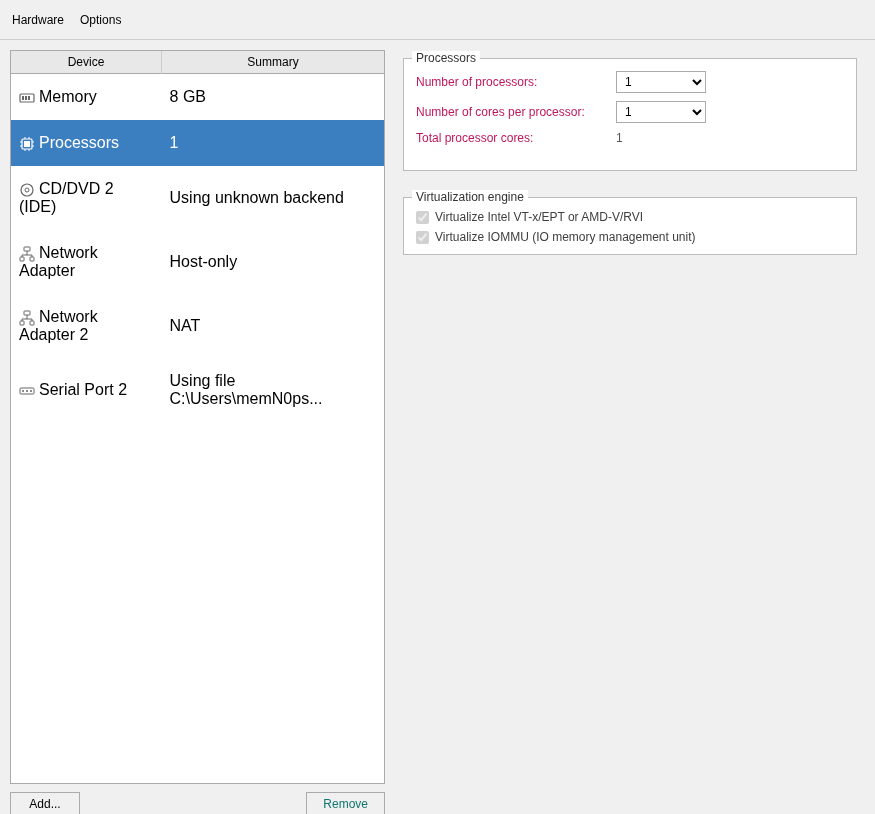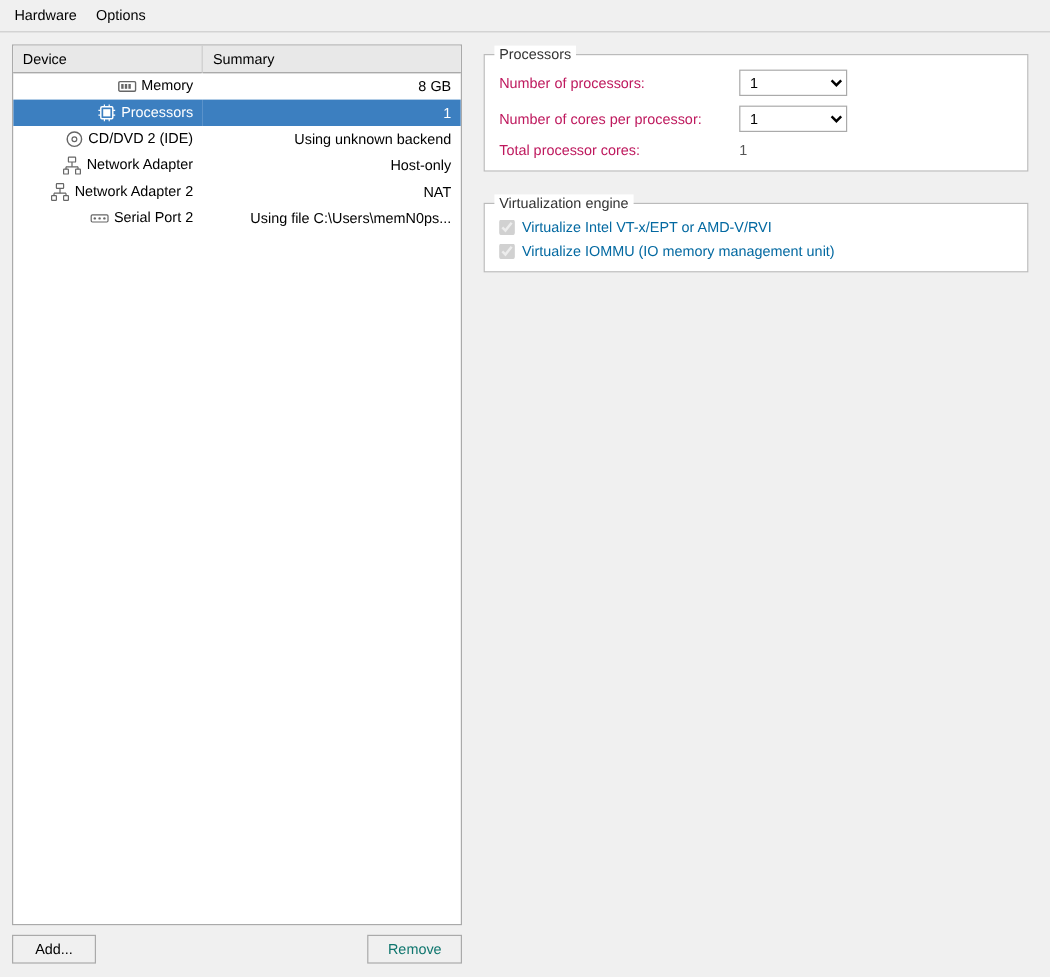--- a/index.html
+++ b/index.html
@@ -19,7 +19,7 @@
       background: #f0f0f0;
       border-bottom: 1px solid #ccc;
       padding: 2px 4px;
-      height: 27px;
+      height: 40px;
     }
     .menu-item {
       padding: 2px 8px;

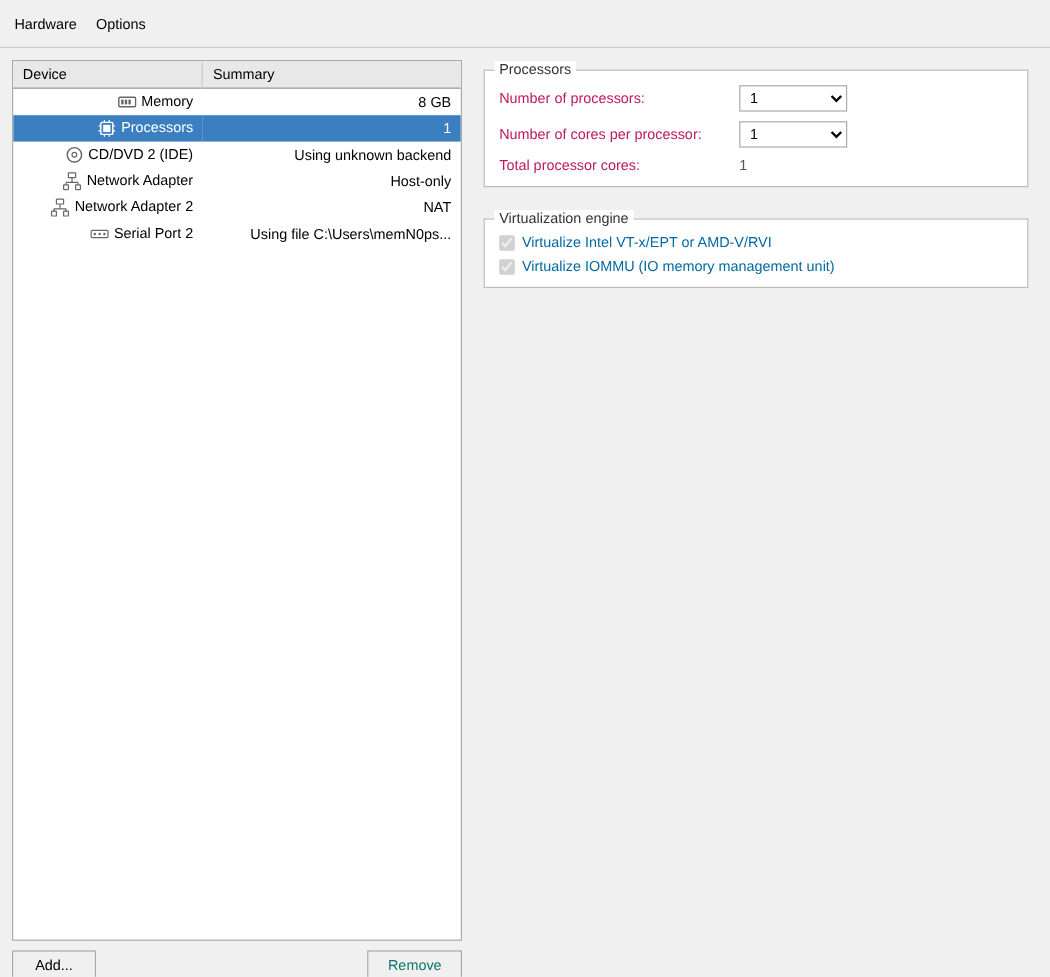--- a/index.html
+++ b/index.html
@@ -60,7 +60,7 @@
     }
 
     .device-table thead th {
-      text-align: left;
+      text-align: center;
       padding: 4px 8px;
       font-weight: normal;
       font-size: 12px;

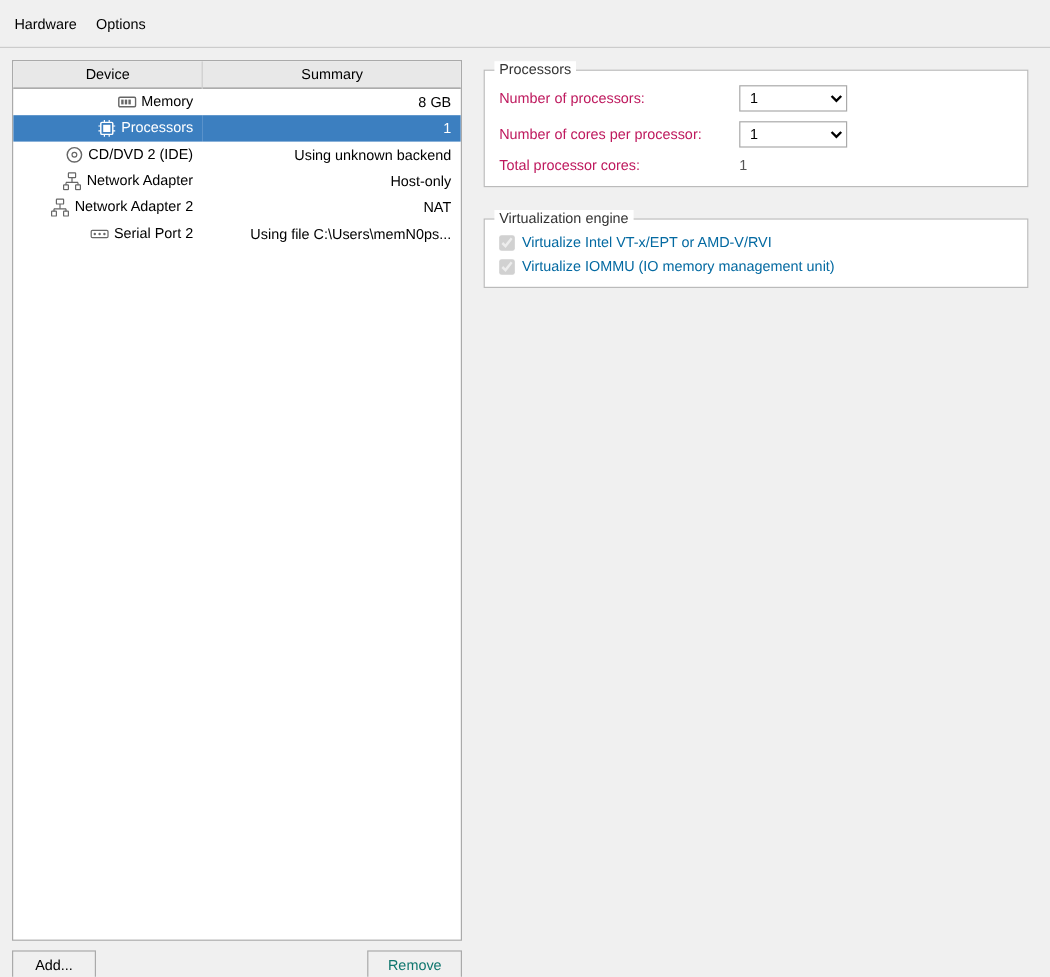--- a/index.html
+++ b/index.html
@@ -81,10 +81,9 @@
     }
 
     .device-table tbody td {
-      padding: 3px 8px;
-      font-size: 12px;
+      padding: 14px 8px;
+      font-size: 16px;
       vertical-align: middle;
-      text-align: right;
     }
 
     .device-icon {

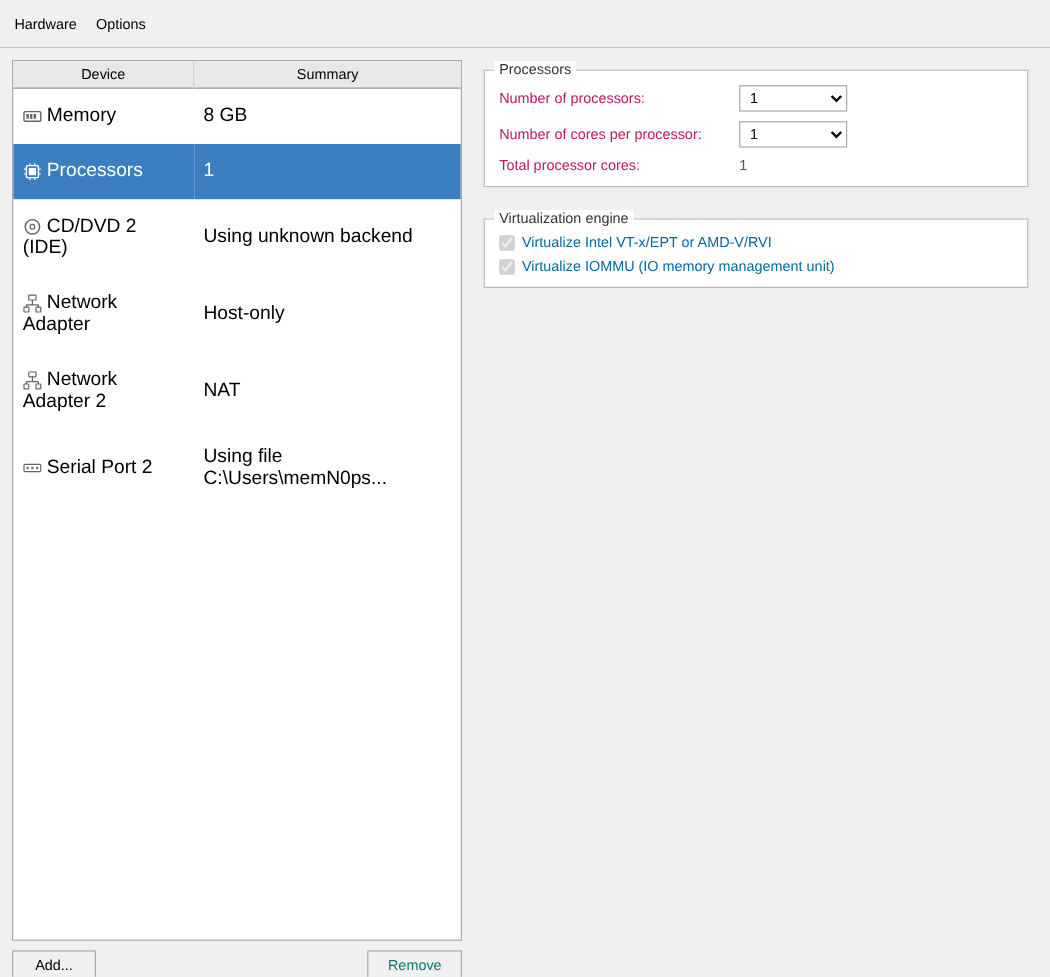--- a/index.html
+++ b/index.html
@@ -130,7 +130,7 @@
     }
 
     .form-row:last-child {
-      margin-bottom: 0;
+      margin-bottom: 15px;
     }
 
     .form-label {

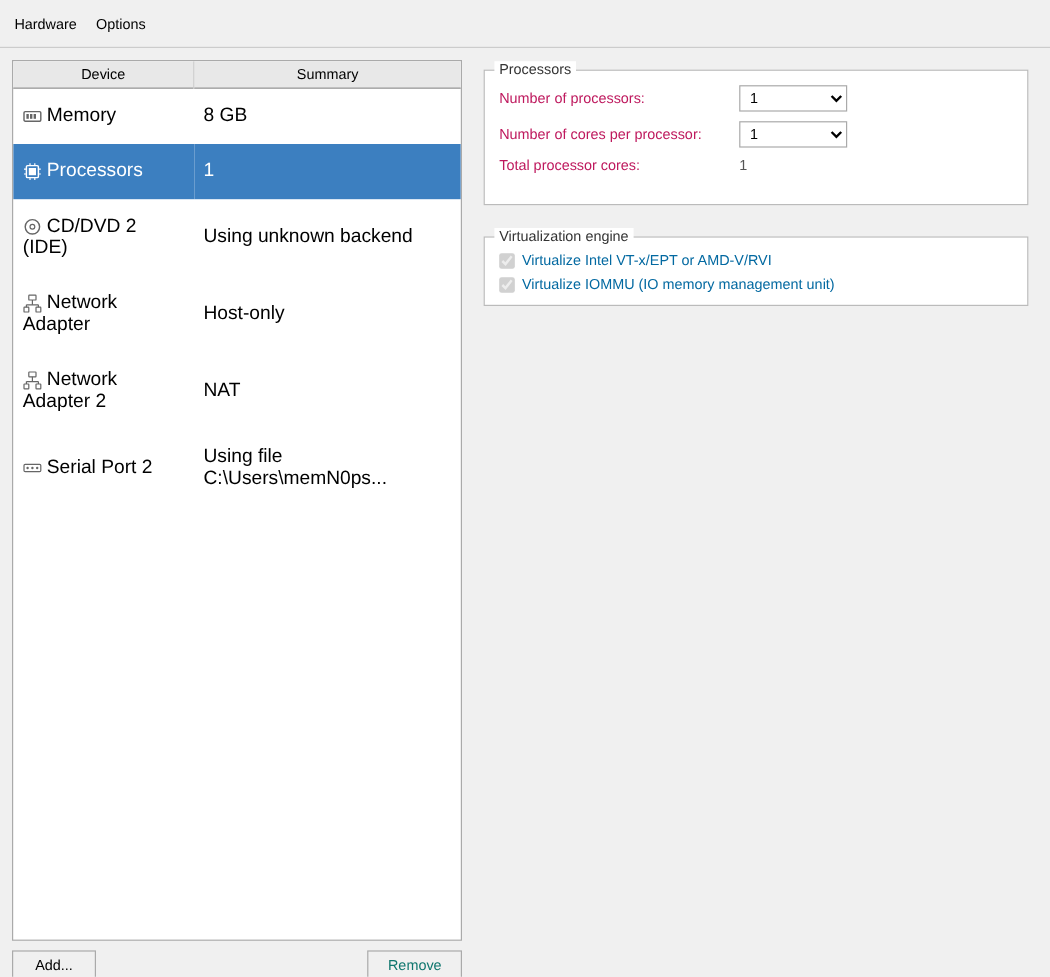--- a/index.html
+++ b/index.html
@@ -169,7 +169,7 @@
 
     .checkbox-row label {
       font-size: 12px;
-      color: #0369a1;
+      color: #404040;
     }
 
     

